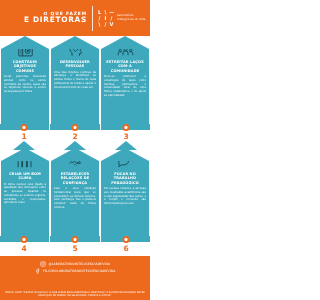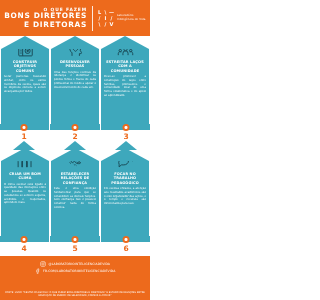--- a/index.html
+++ b/index.html
@@ -256,7 +256,6 @@
   <div class="header">
     <div class="header-title">
       <span class="title-small">O QUE FAZEM</span>
-      <span class="title-big">BONS DIRETORES</span>
       <span class="title-big">E DIRETORAS</span>
     </div>
     <div class="header-divider"></div>

